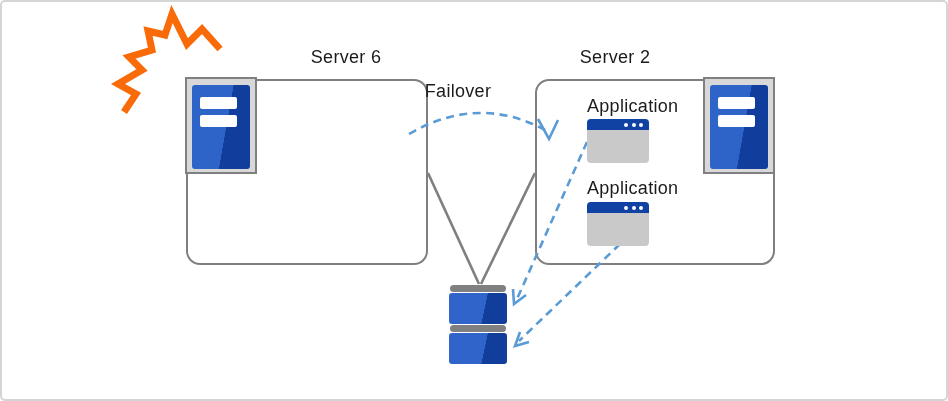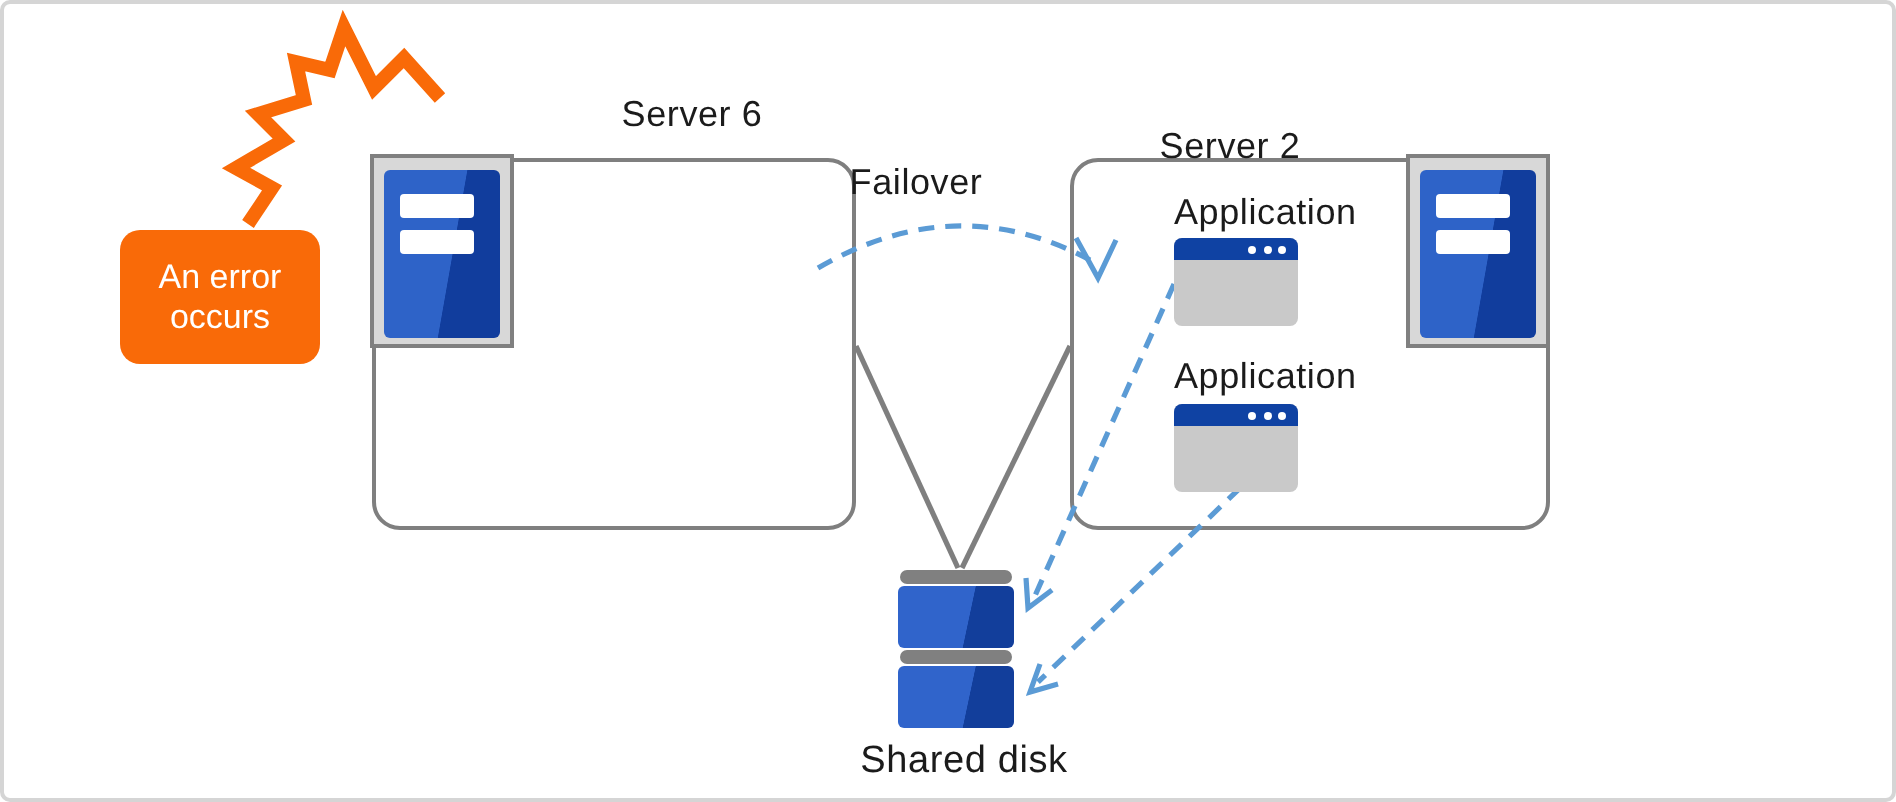--- a/index.html
+++ b/index.html
@@ -18,7 +18,7 @@
   .lbl{position:absolute;z-index:3;font-size:18px;color:#1b1b1b;white-space:nowrap;letter-spacing:.3px;}
   .lbl-center{transform:translateX(-50%);}
   .lbl-server1{left:344px;top:45px;}
-  .lbl-server2{left:613px;top:61px;text-align:right;}
+  .lbl-server2{left:613px;top:45px;text-align:right;}
   .lbl-failover{left:456px;top:79px;}
   .lbl-shared{left:480px;top:368px;font-size:19px;}
   .lbl-app1{left:585px;top:94px;}

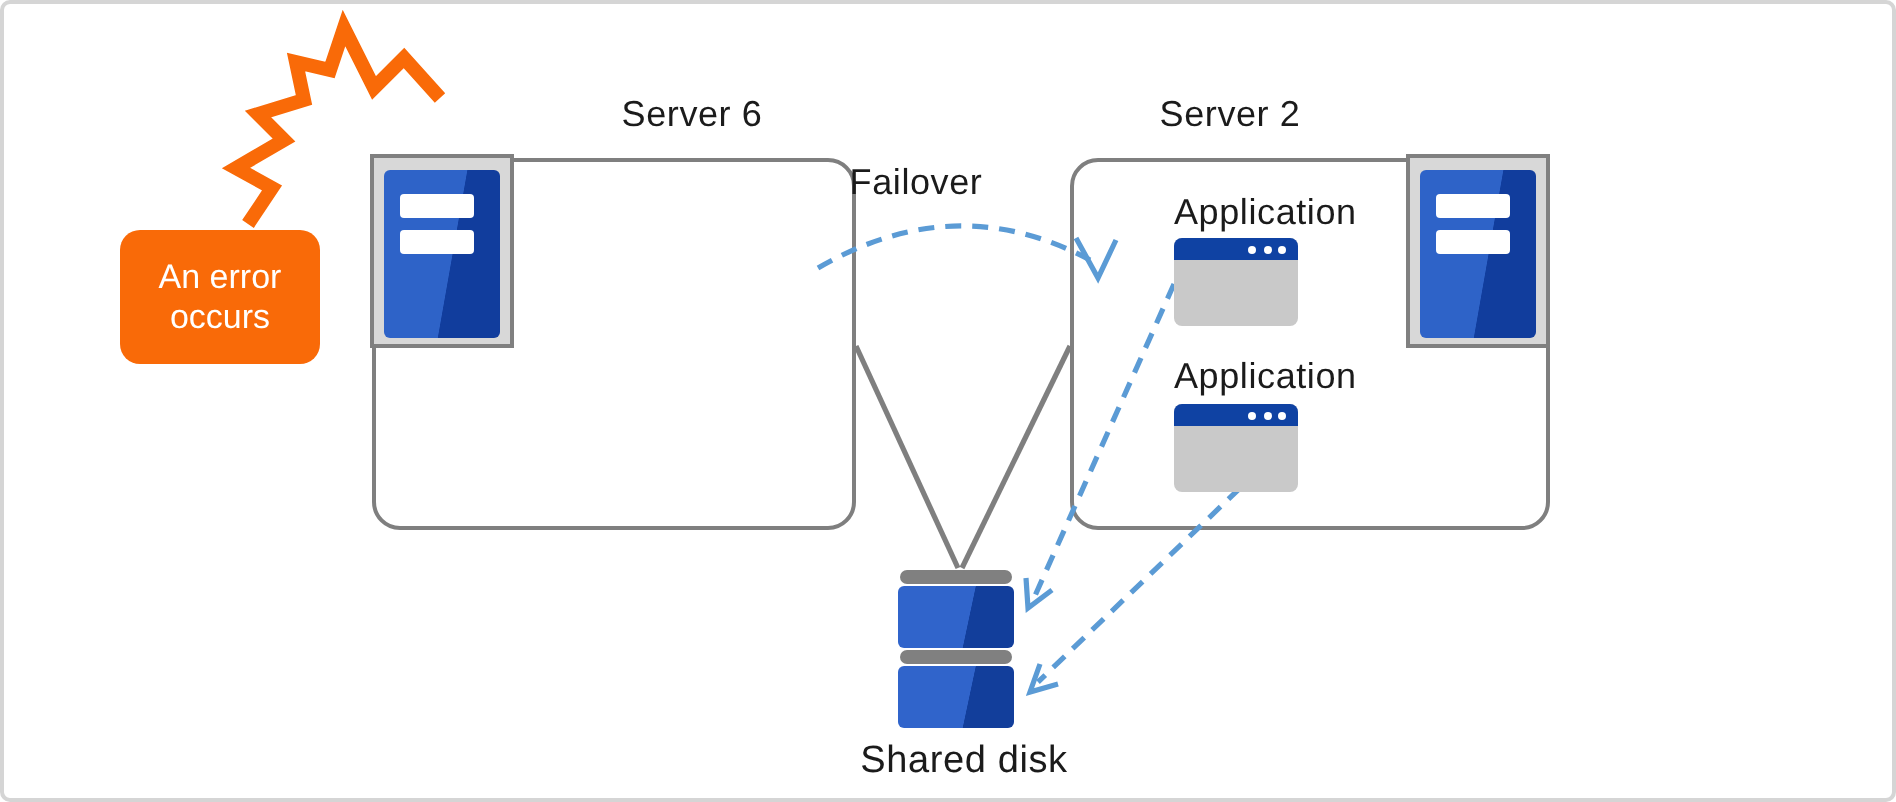--- a/index.html
+++ b/index.html
@@ -84,10 +84,6 @@
     <polyline points="527,340 513,344 518,330" fill="none" stroke="#5b9bd5" stroke-width="2.6"></polyline>
   </svg>
 
-  <div class="callout">
-    <div>An error</div>
-    <div>occurs</div>
-  </div>
 
   <div class="lbl lbl-center lbl-server1">Server 6</div>
   <div class="lbl lbl-center lbl-server2">Server 2</div>

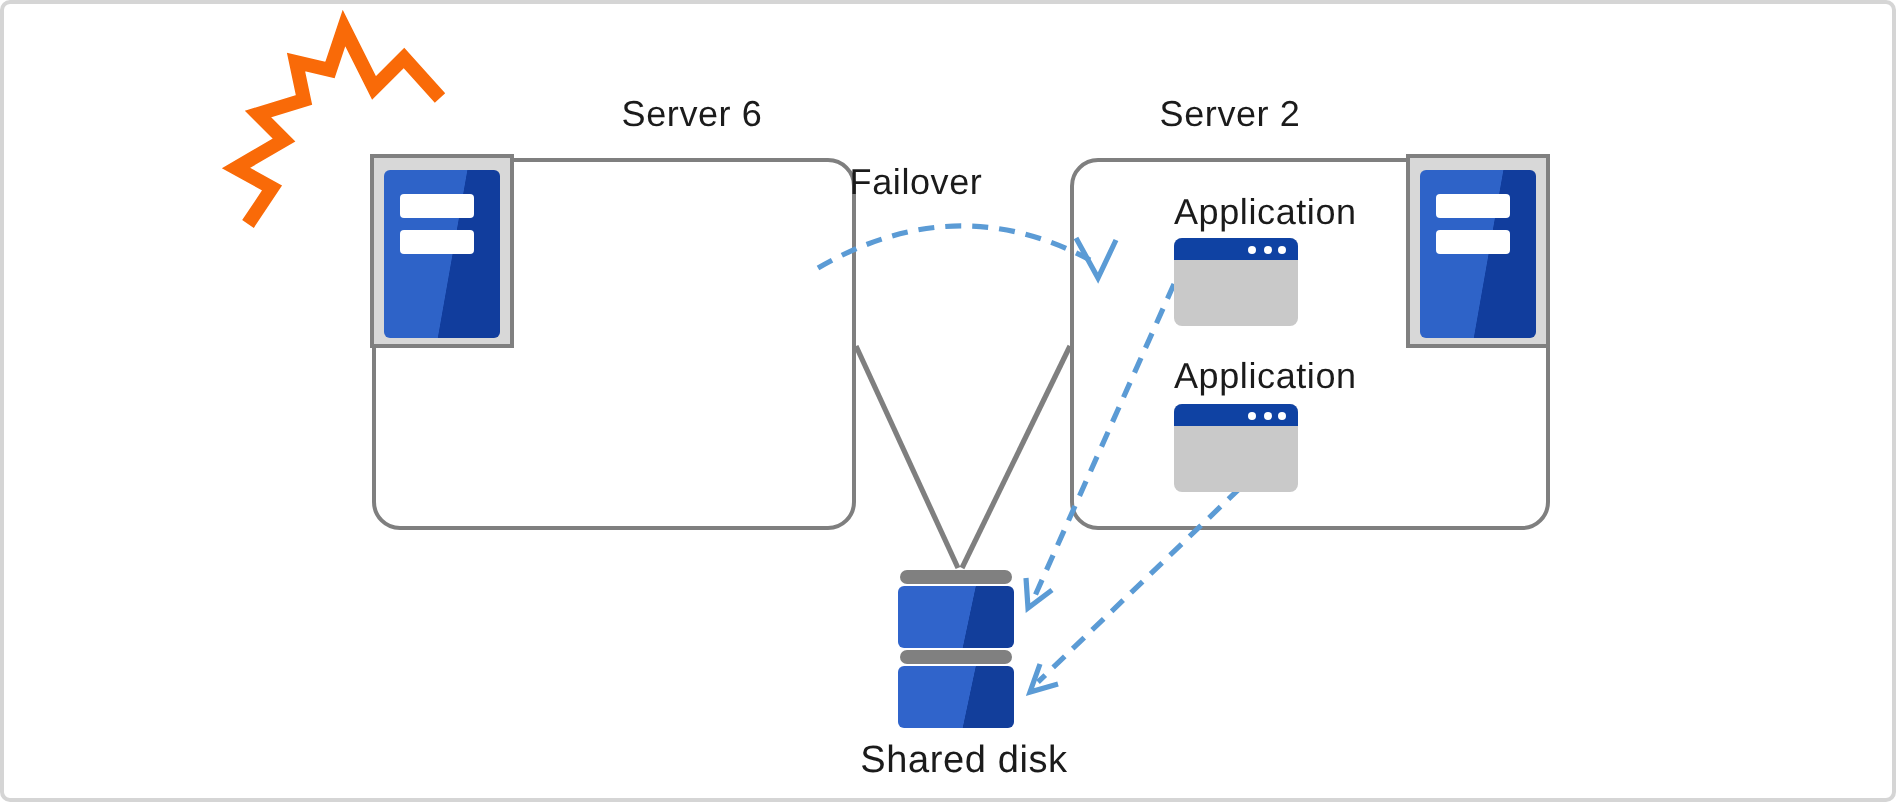--- a/index.html
+++ b/index.html
@@ -90,7 +90,6 @@
   <div class="lbl lbl-center lbl-failover">Failover</div>
   <div class="lbl lbl-app1">Application</div>
   <div class="lbl lbl-app2">Application</div>
-  <div class="lbl lbl-center lbl-shared">Shared disk</div>
 
   <div class="server-icon icon-s1">
     <div class="server-face">

